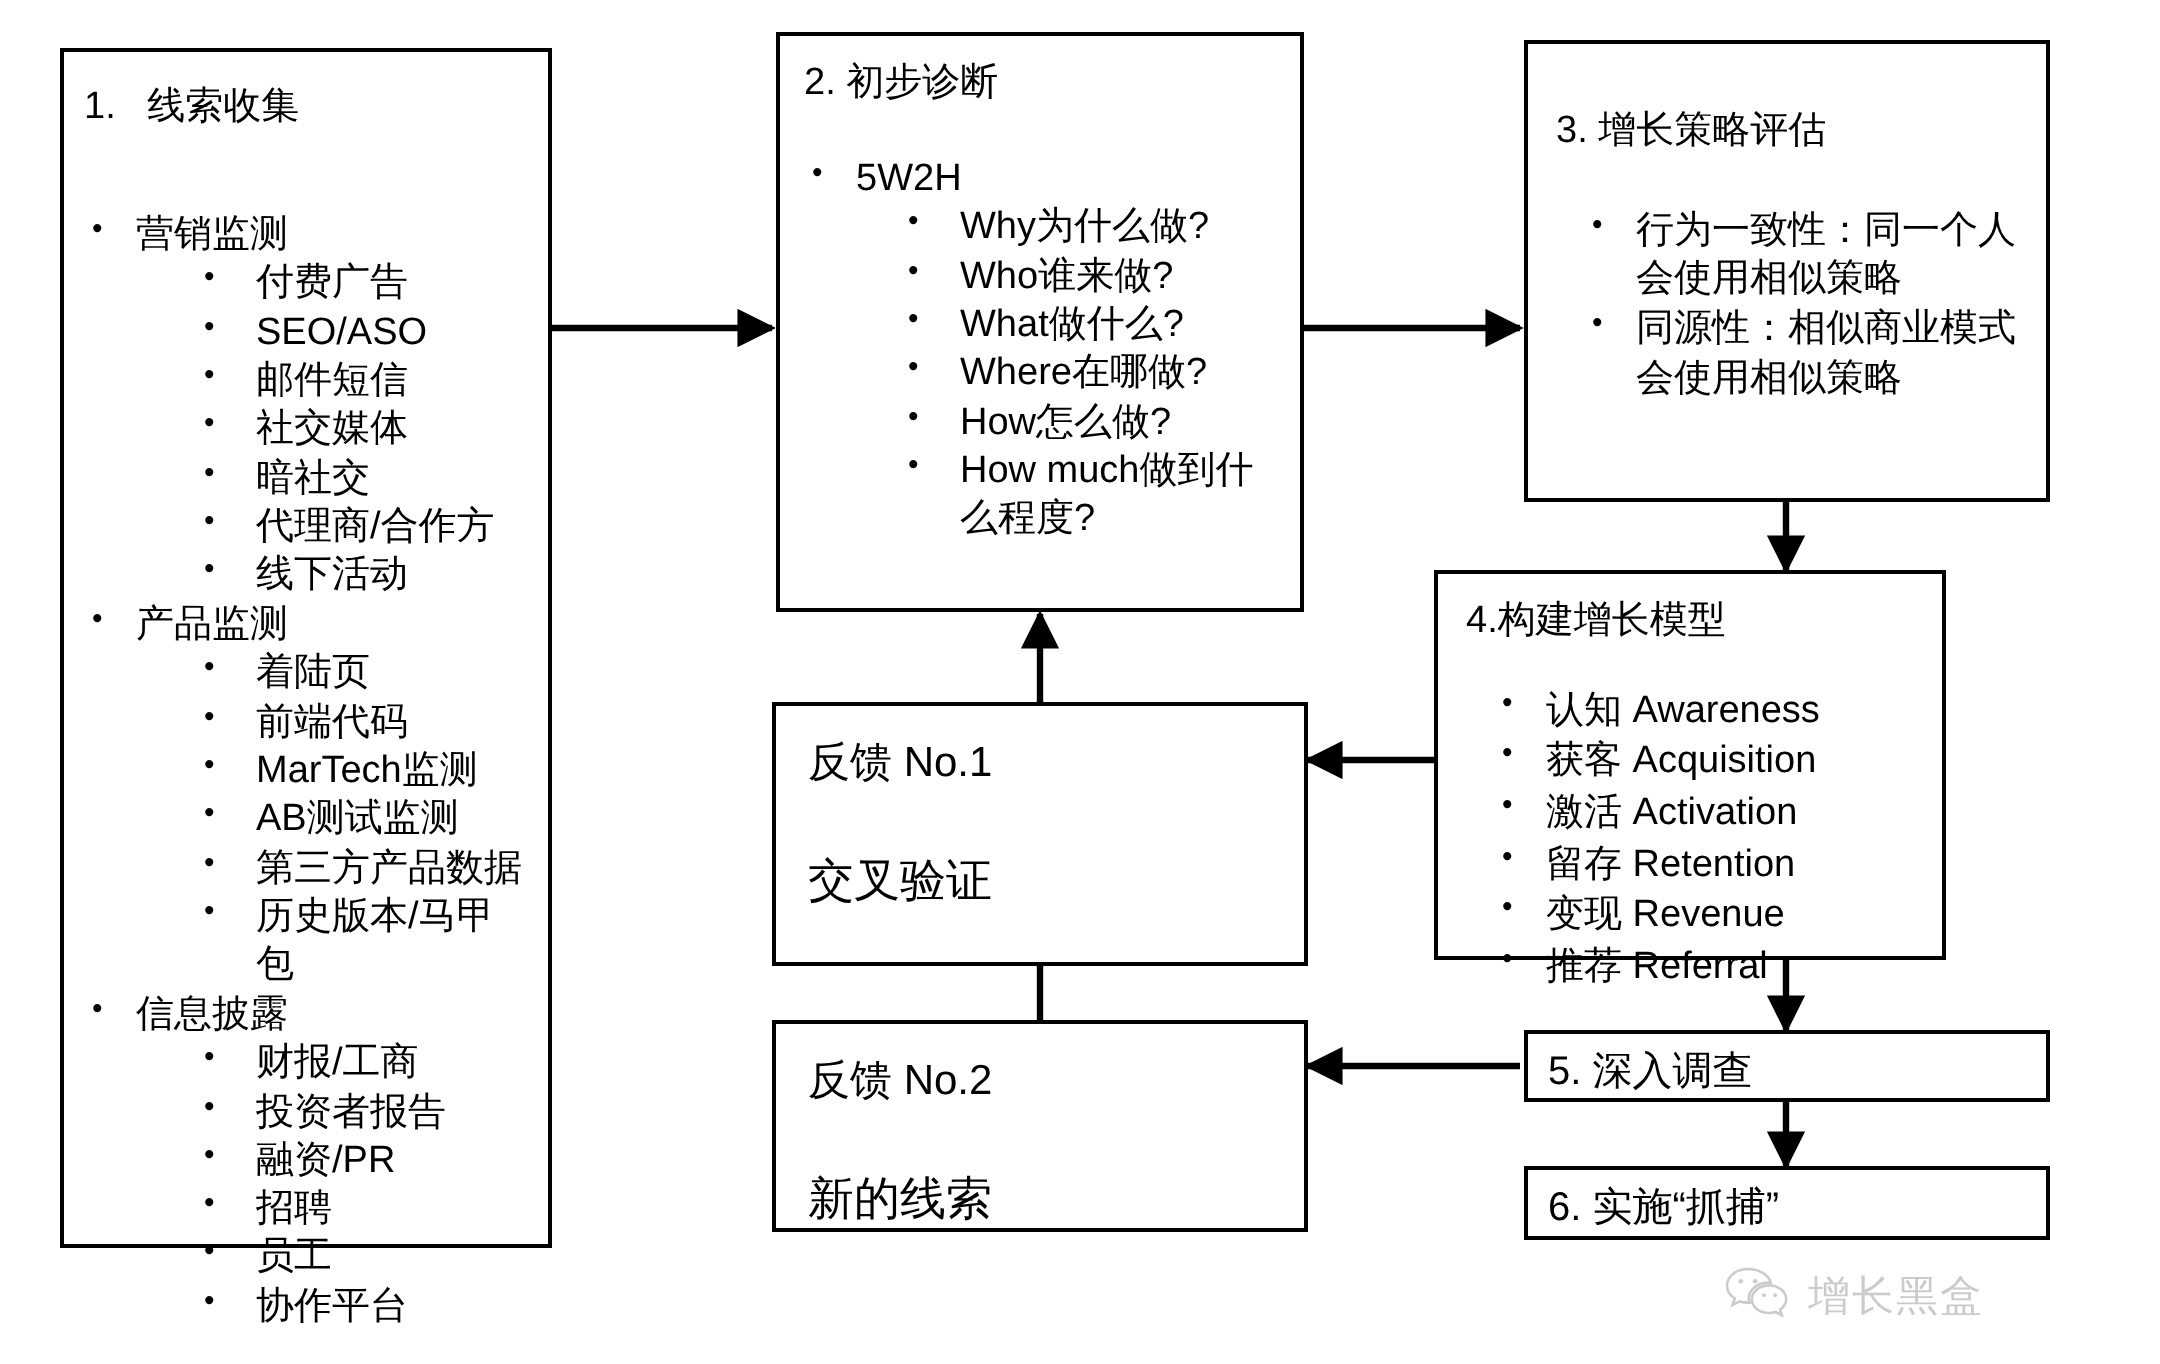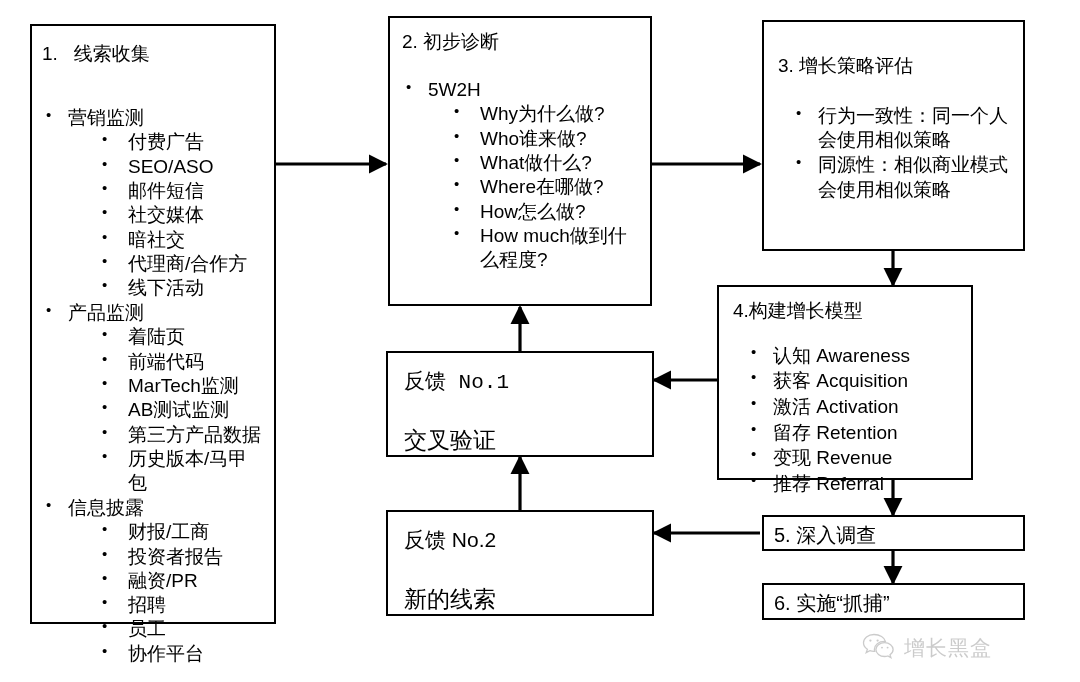--- a/index.html
+++ b/index.html
@@ -210,7 +210,7 @@
     <div class="small-box-label">6. 实施“抓捕”</div>
   </div>
 
-  <div class="box" style="left:386px; top:351px; width:268px; height:106px; padding:14px 0 0 16px;font-family:Liberation Mono, monospace;">
+  <div class="box" style="left:386px; top:351px; width:268px; height:132px; padding:14px 0 0 16px;">
     <div class="fb-line1">反馈 No.1</div>
     <div class="fb-line2">交叉验证</div>
   </div>

